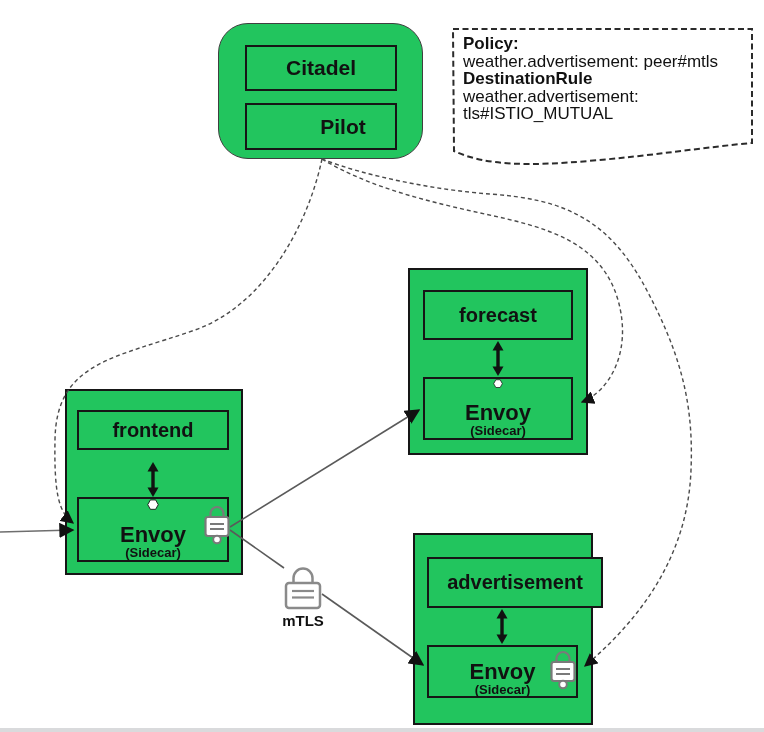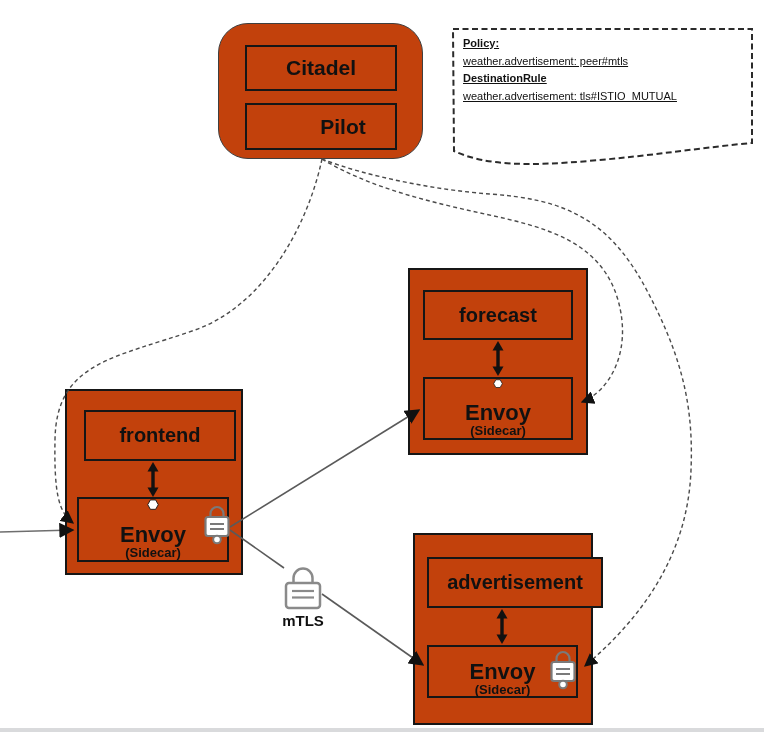--- a/index.html
+++ b/index.html
@@ -16,7 +16,7 @@
   .envoy-text{display:flex;flex-direction:column;align-items:center;line-height:1.05;}
   .envoy-name{font-weight:bold;font-size:22px;}
   .envoy-sub{font-weight:bold;font-size:13px;text-align:right;}
-  .policy-text{position:absolute;left:463px;top:35px;width:284px;font-size:11px;line-height:17.5px;text-decoration:underline;}
+  .policy-text{position:absolute;left:463px;top:35px;width:284px;font-size:17px;line-height:17.5px;}
   .bold{font-weight:bold;}
   .mtls-label{position:absolute;left:272px;top:612px;width:62px;text-align:center;font-weight:bold;font-size:15px;}
   #overlay{position:absolute;left:0;top:0;pointer-events:none;}

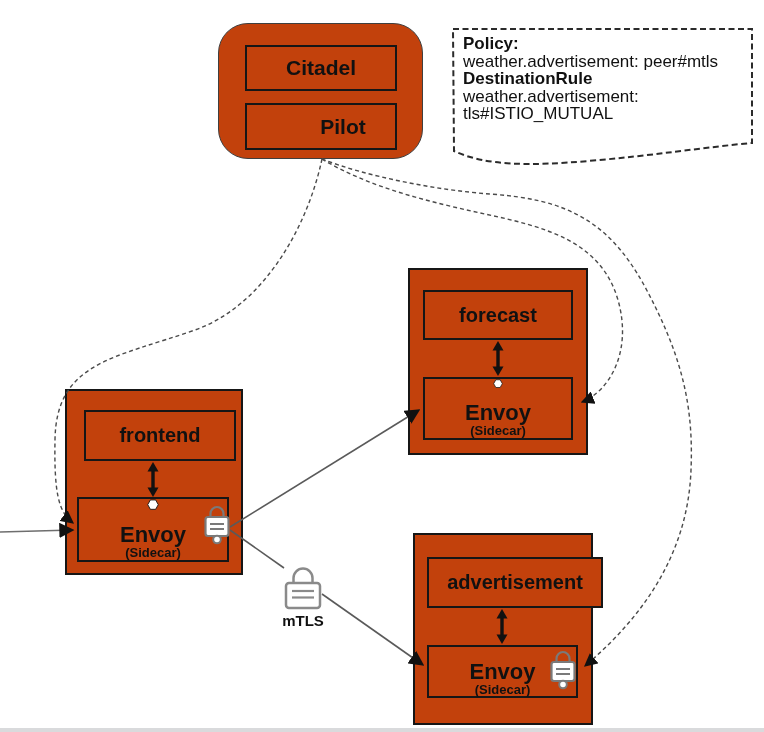--- a/index.html
+++ b/index.html
@@ -7,7 +7,7 @@
     position:relative;width:764px;height:732px;background:#ffffff;overflow:hidden;
     font-family:"Liberation Sans",sans-serif;color:#111;
   }
-  .box{position:absolute;box-sizing:border-box;background:#c2410c;border:2px solid #161616;}
+  .box{position:absolute;box-sizing:border-box;background:#22c55e;border:2px solid #161616;}
   .center{display:flex;align-items:center;justify-content:center;}
   .rounded-group{border:1.5px solid #3f3f3f;border-radius:30px;}
   .cp-label{font-weight:bold;font-size:21px;}

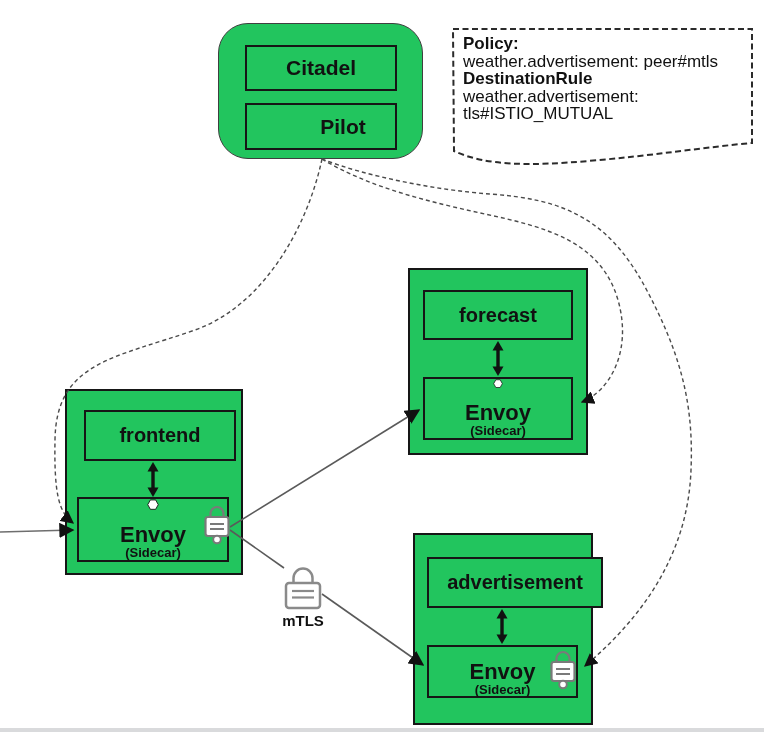--- a/index.html
+++ b/index.html
@@ -43,7 +43,7 @@
   </div>
 
   <div class="box" style="left:65px;top:389px;width:178px;height:186px;"></div>
-  <div class="box center service-label" style="left:84px;top:410px;width:152px;height:51px;">
+  <div class="box center service-label" style="left:77px;top:410px;width:152px;height:40px;">
     <span>frontend</span>
   </div>
   <div class="box envoy-box" style="left:77px;top:497px;width:152px;height:65px;">

